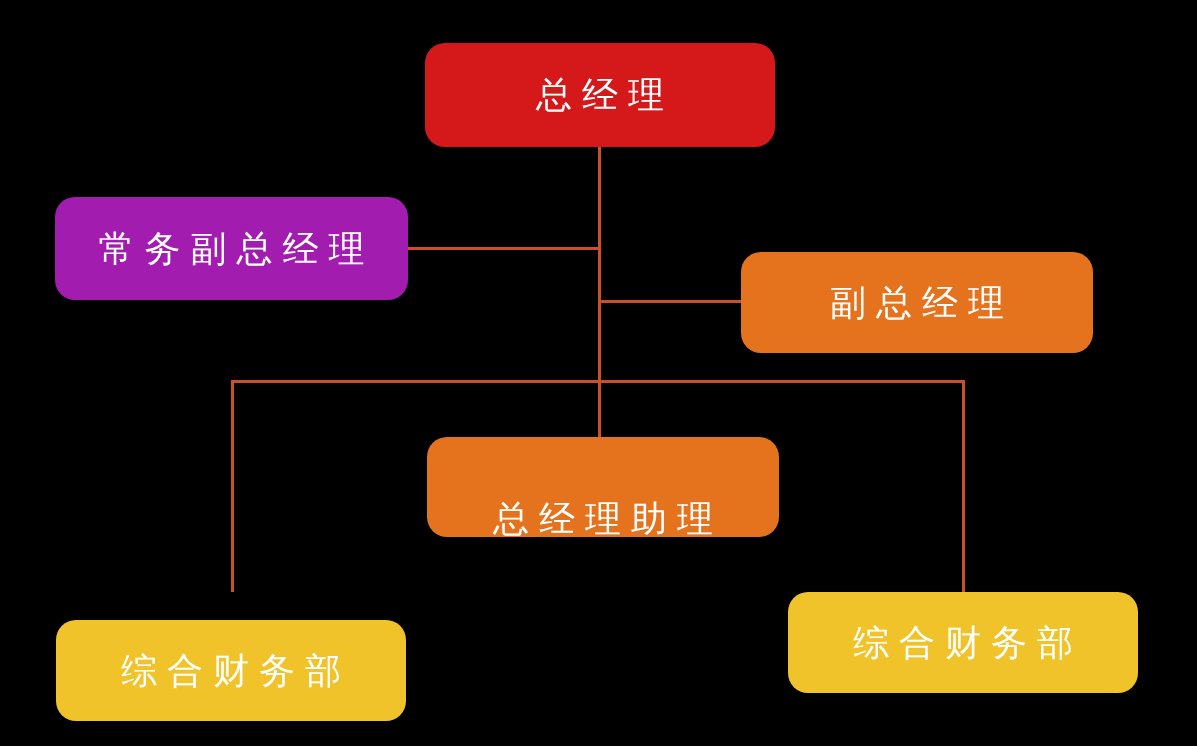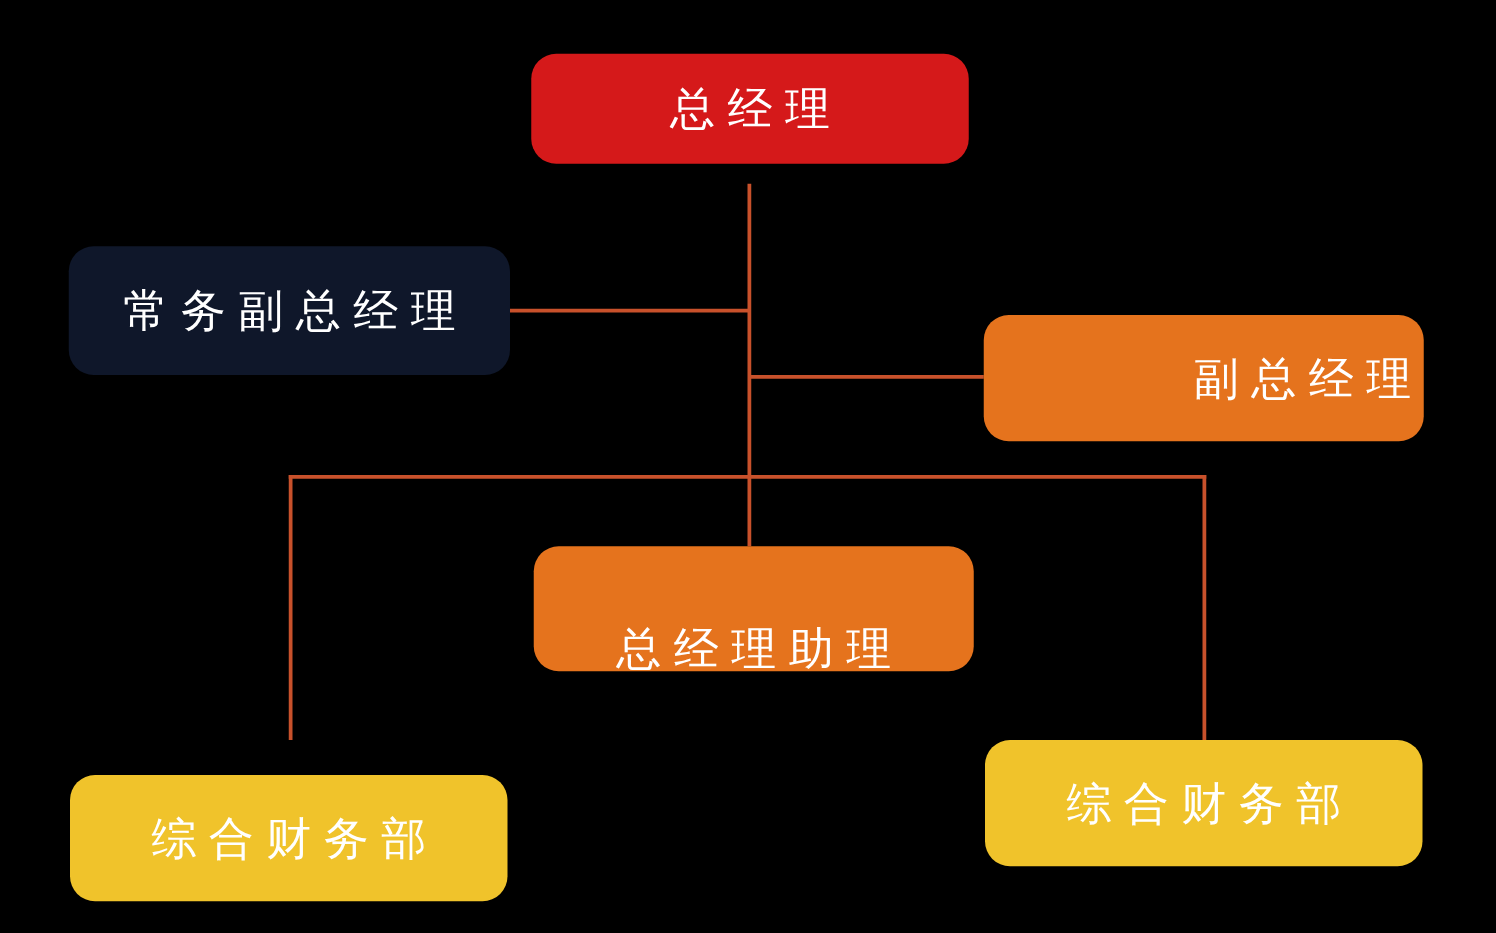--- a/index.html
+++ b/index.html
@@ -48,7 +48,7 @@
   <div class="connector" style="left: 231px; top: 380px; width: 3px; height: 212px; background: rgb(200, 81, 43);"></div>
   <div class="connector" style="left: 962px; top: 380px; width: 3px; height: 212px; background: rgb(200, 81, 43);"></div>
 
-  <div class="node" style="left: 425px; top: 43px; width: 350px; height: 88px; background: rgb(213, 25, 26);">
+  <div class="node" style="left: 425px; top: 43px; width: 350px; height: 104px; background: rgb(213, 25, 26);">
     <span class="node-label">总经理</span>
   </div>
 

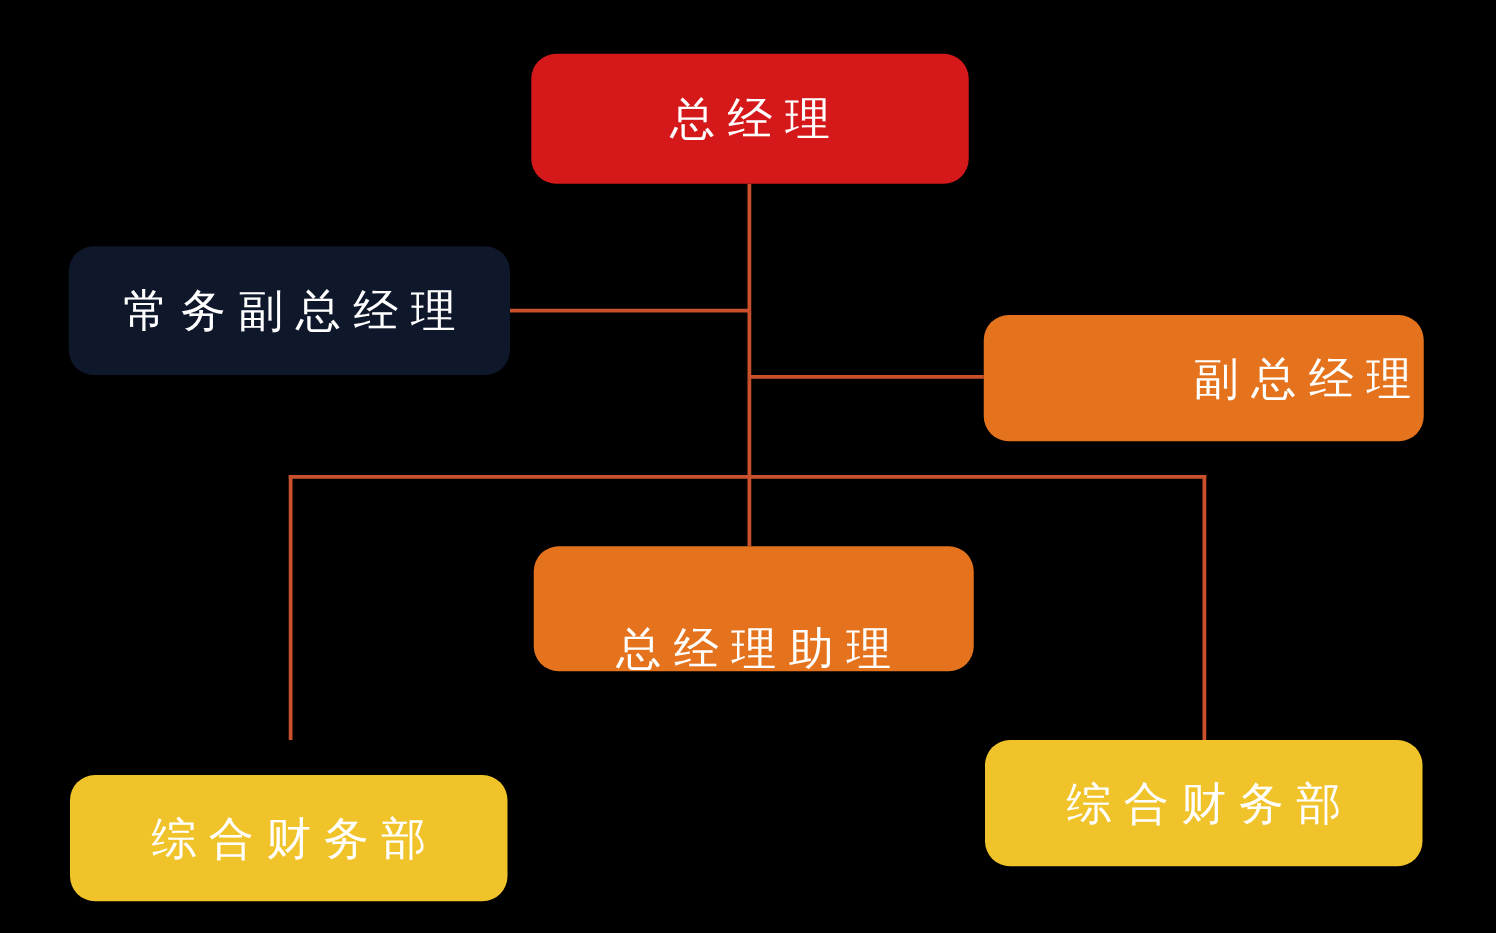--- a/index.html
+++ b/index.html
@@ -52,7 +52,7 @@
     <span class="node-label">总经理</span>
   </div>
 
-  <div class="node" style="left: 55px; top: 197px; width: 353px; height: 103px; background: #0f172a;">
+  <div class="node" style="left: 55px; top: 197px; width: 353px; height: 103px; background: #a21caf;">
     <span class="node-label">常务副总经理</span>
   </div>
 

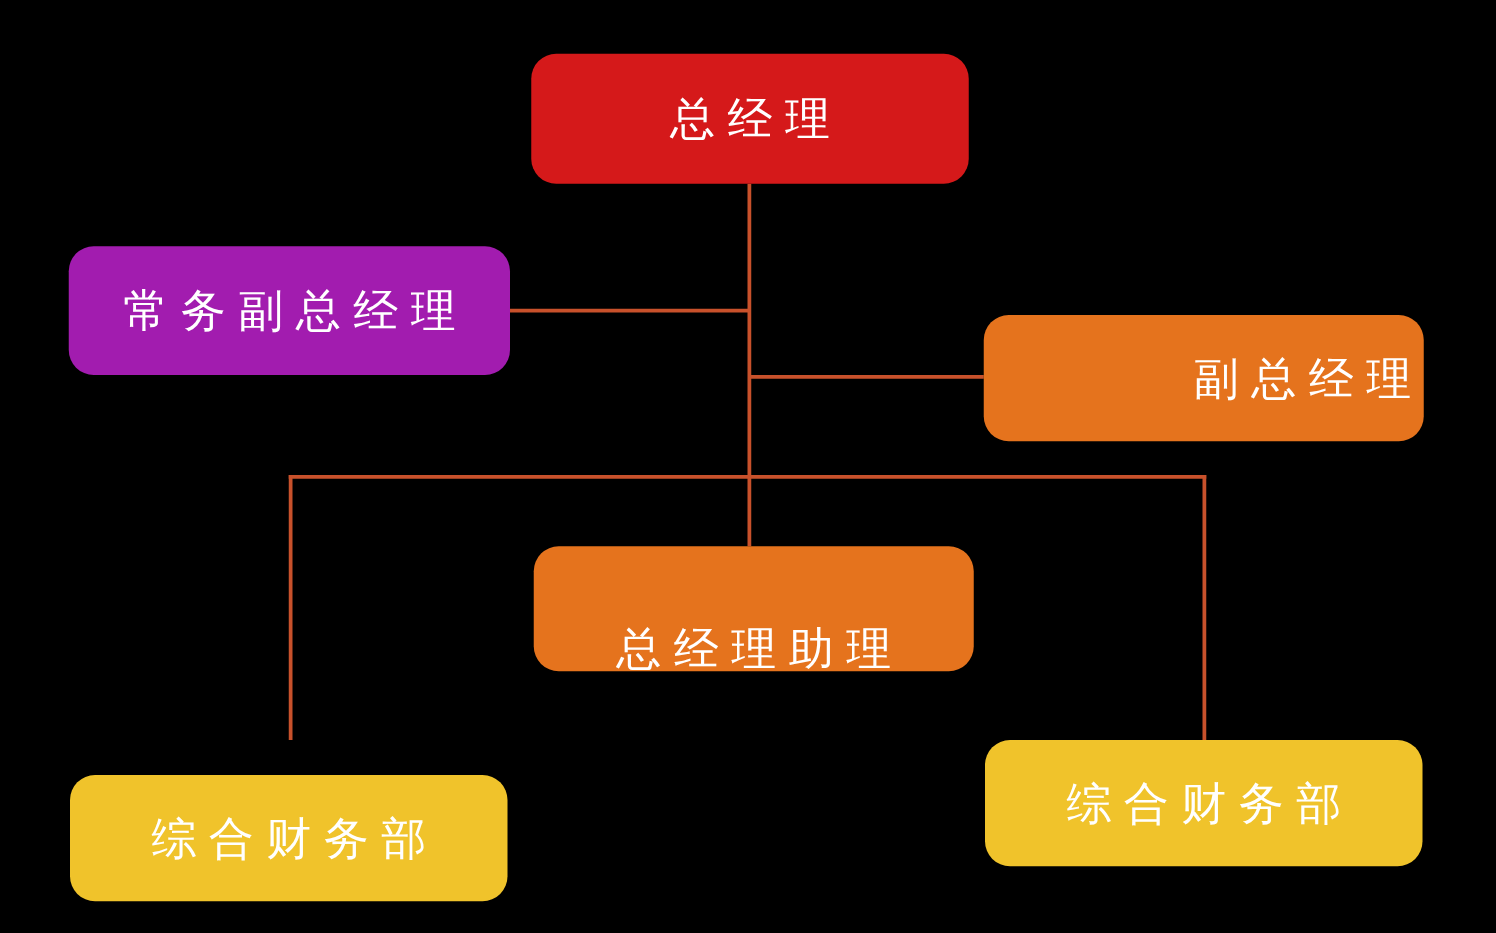--- a/index.html
+++ b/index.html
@@ -56,7 +56,7 @@
     <span class="node-label">常务副总经理</span>
   </div>
 
-  <div class="node" style="left: 787px; top: 252px; width: 352px; height: 101px; background: rgb(229, 115, 29); justify-content: flex-end;">
+  <div class="node" style="left: 741px; top: 252px; width: 352px; height: 101px; background: rgb(229, 115, 29);">
     <span class="node-label">副总经理</span>
   </div>
 

